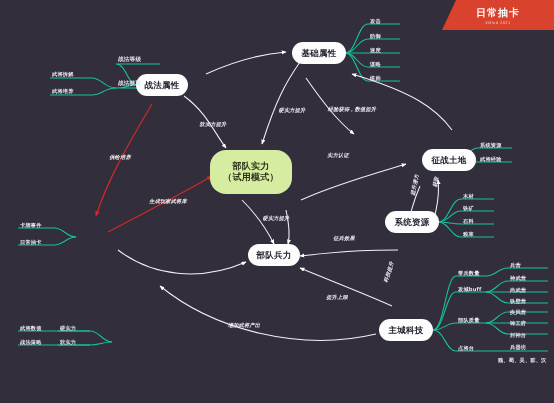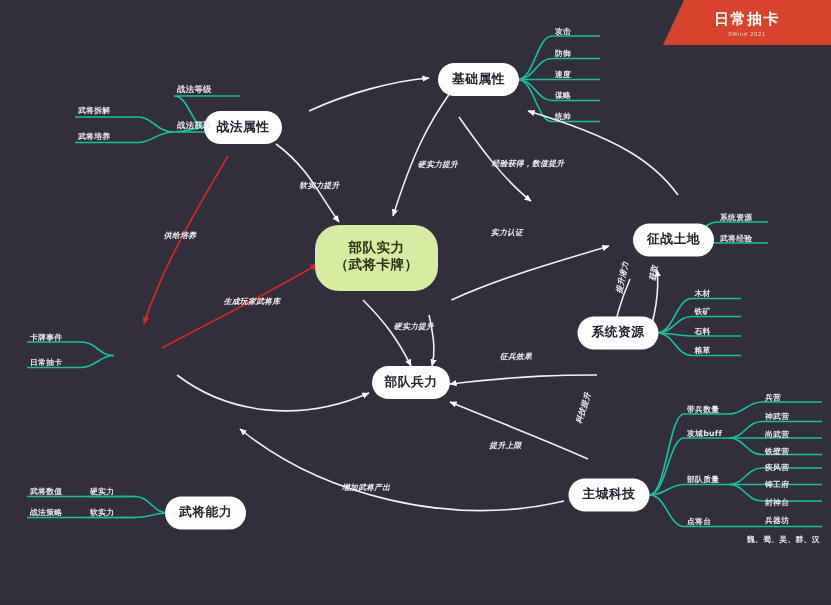--- a/index.html
+++ b/index.html
@@ -134,7 +134,7 @@
   </svg>
 
   <div class="node center" style="left:210px;top:150px;width:82px;height:44px;">部队实力
-（武将卡牌）</div>
+（试用模式）</div>
 
   <div class="node" style="left:136px;top:74px;width:52px;height:22px;">战法属性</div>
 

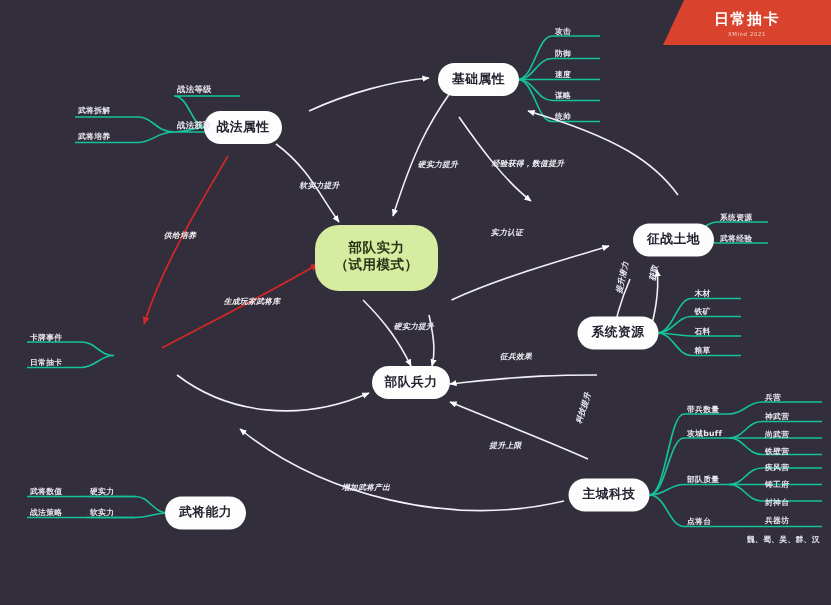--- a/index.html
+++ b/index.html
@@ -149,7 +149,6 @@
   <div class="node" style="left:248px;top:244px;width:52px;height:22px;">部队兵力</div>
 
 
-  <div class="node" style="left:110px;top:331px;width:54px;height:22px;">武将能力</div>
 
   <div class="leaf mid" style="left:118px;top:60px;">战法等级</div>
   <div class="leaf mid" style="left:118px;top:84px;">战法获取</div>

